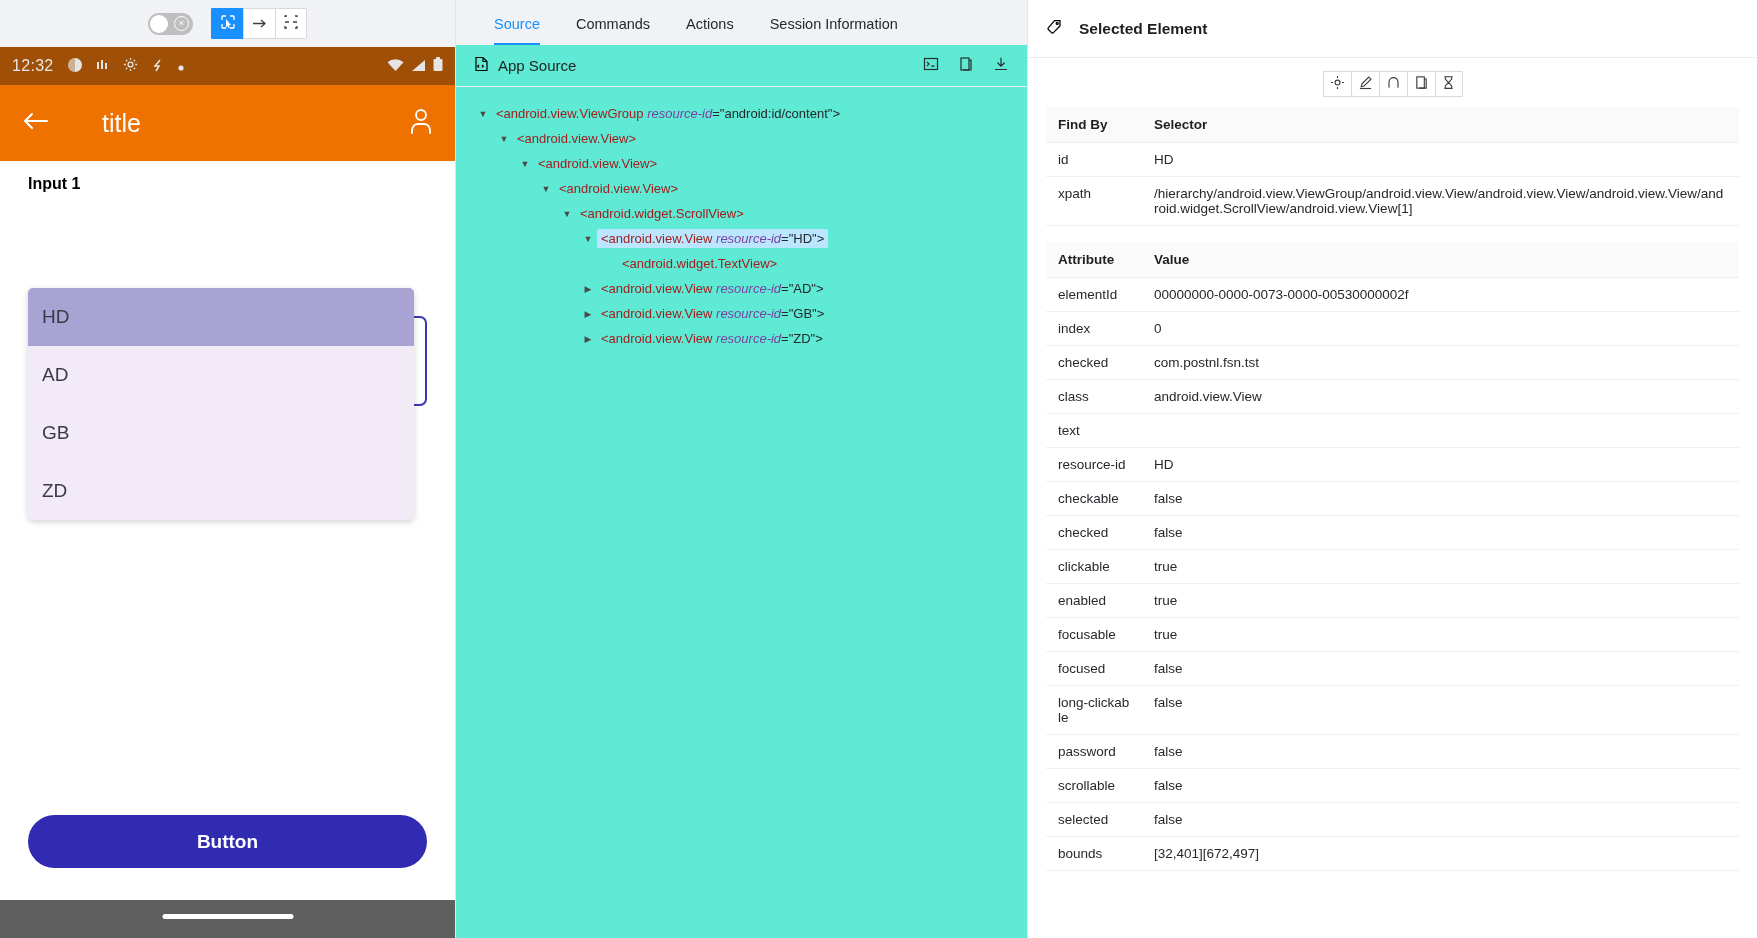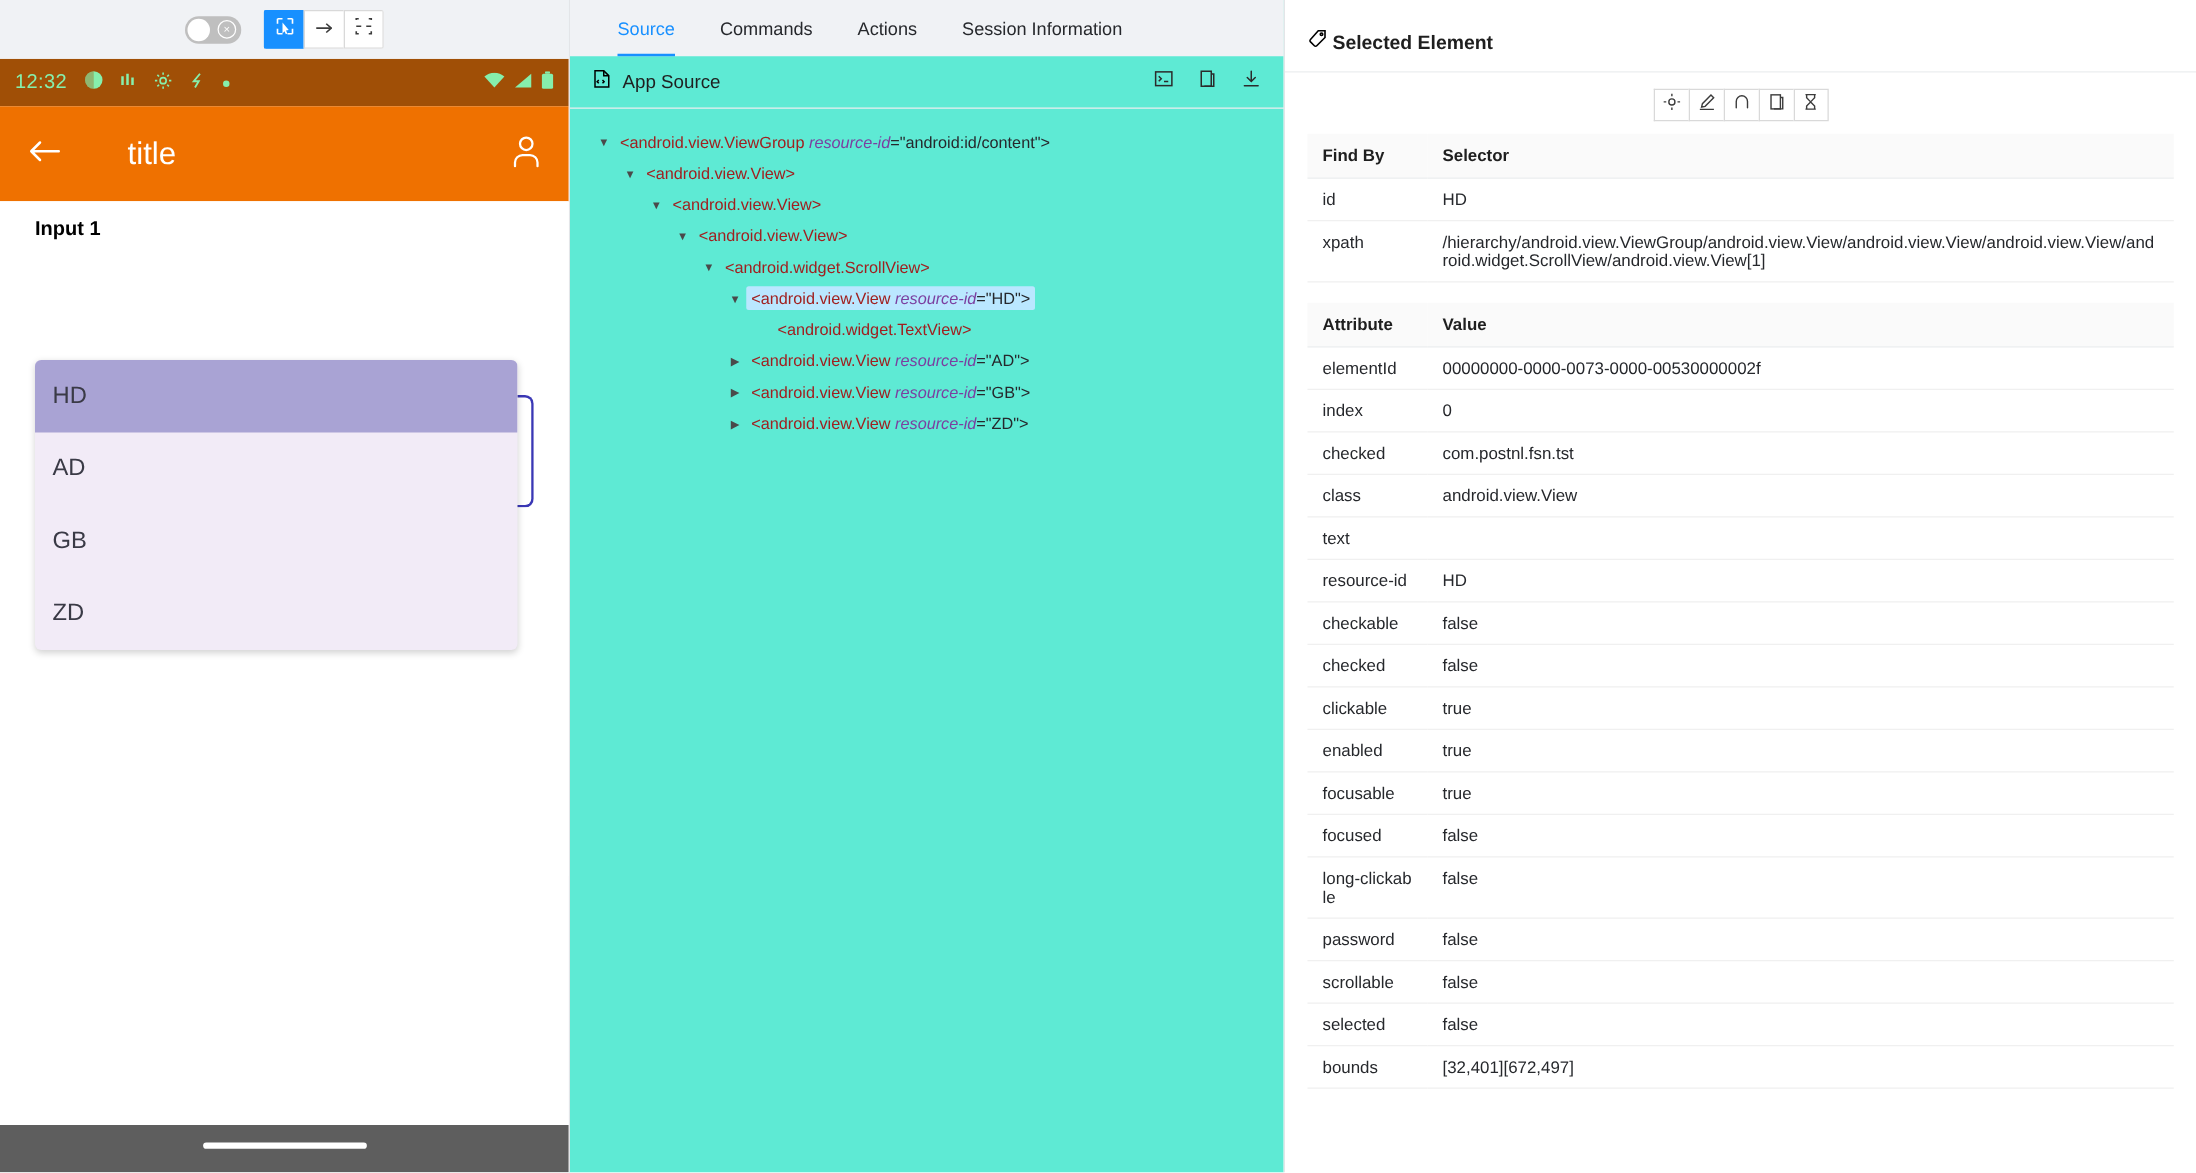--- a/index.html
+++ b/index.html
@@ -124,7 +124,7 @@
   
   .right-col { flex: 1; border-left: 1px solid #e3e5e8; background: #fff; display: flex; flex-direction: column; overflow: hidden; }
   .sel-head {
-    height: 58px; display: flex; align-items: flex-end; padding: 13px 18px; gap: 4px;
+    height: 58px; display: flex; align-items: center; padding: 13px 18px; gap: 17px;
     border-bottom: 1px solid #eceef0;
   }
   .sel-head .stitle { font-size: 15.5px; color: #1f1f1f; font-weight: 600; }

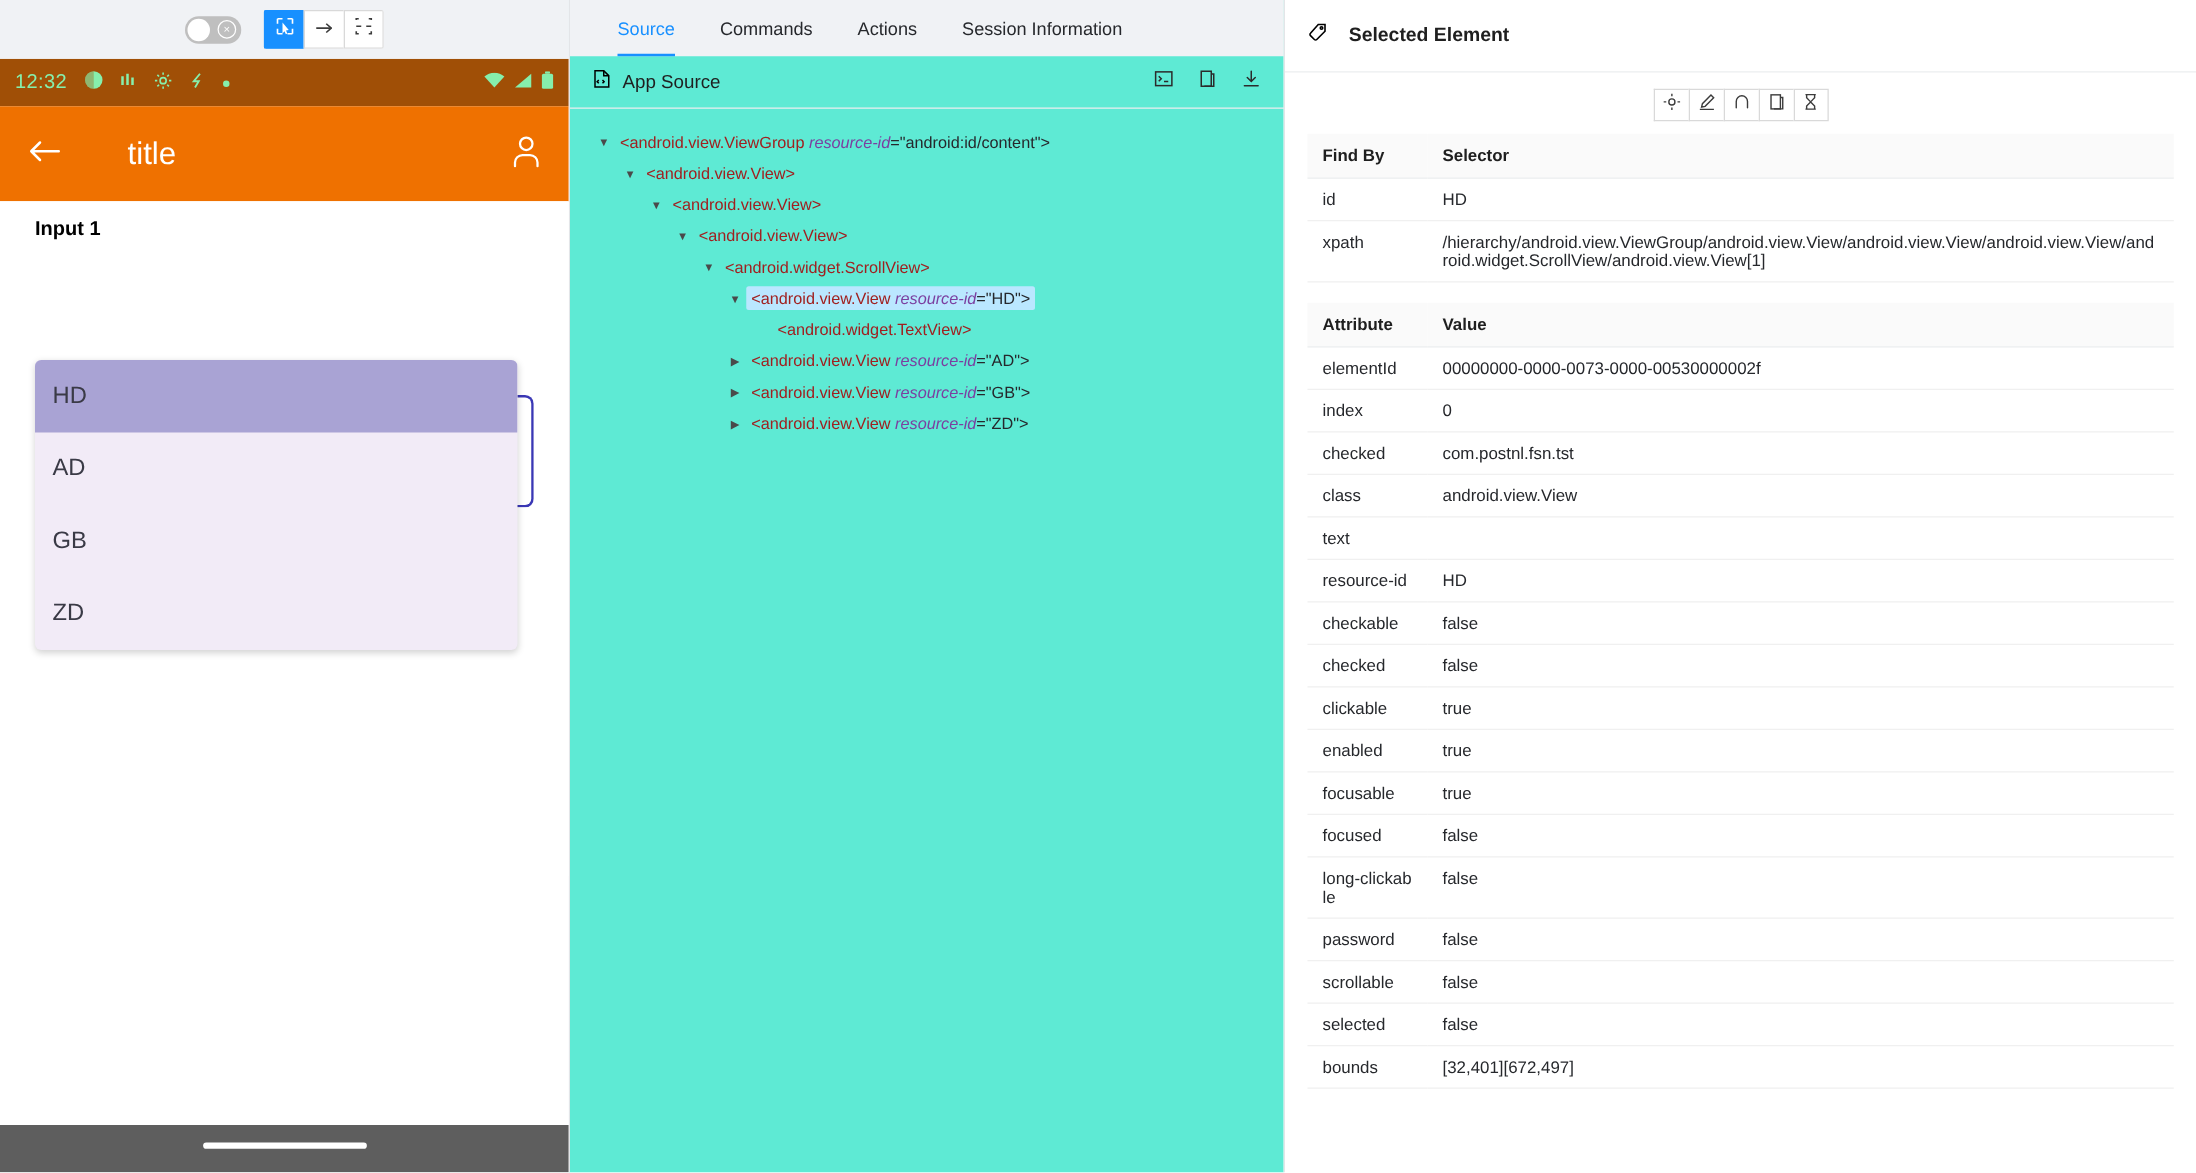--- a/index.html
+++ b/index.html
@@ -44,7 +44,7 @@
   .phone { position: relative; width: 455px; height: 891px; background: #fff; overflow: hidden; }
   .status-bar {
     height: 38px; background: #a04f06; display: flex; align-items: center;
-    padding: 0 12px; color: #86efac; font-size: 15px;
+    padding: 0 12px; color: #e5e5e5; font-size: 15px;
   }
   .status-left { display: flex; align-items: center; gap: 13px; }
   .status-right { margin-left: auto; display: flex; align-items: center; gap: 7px; }

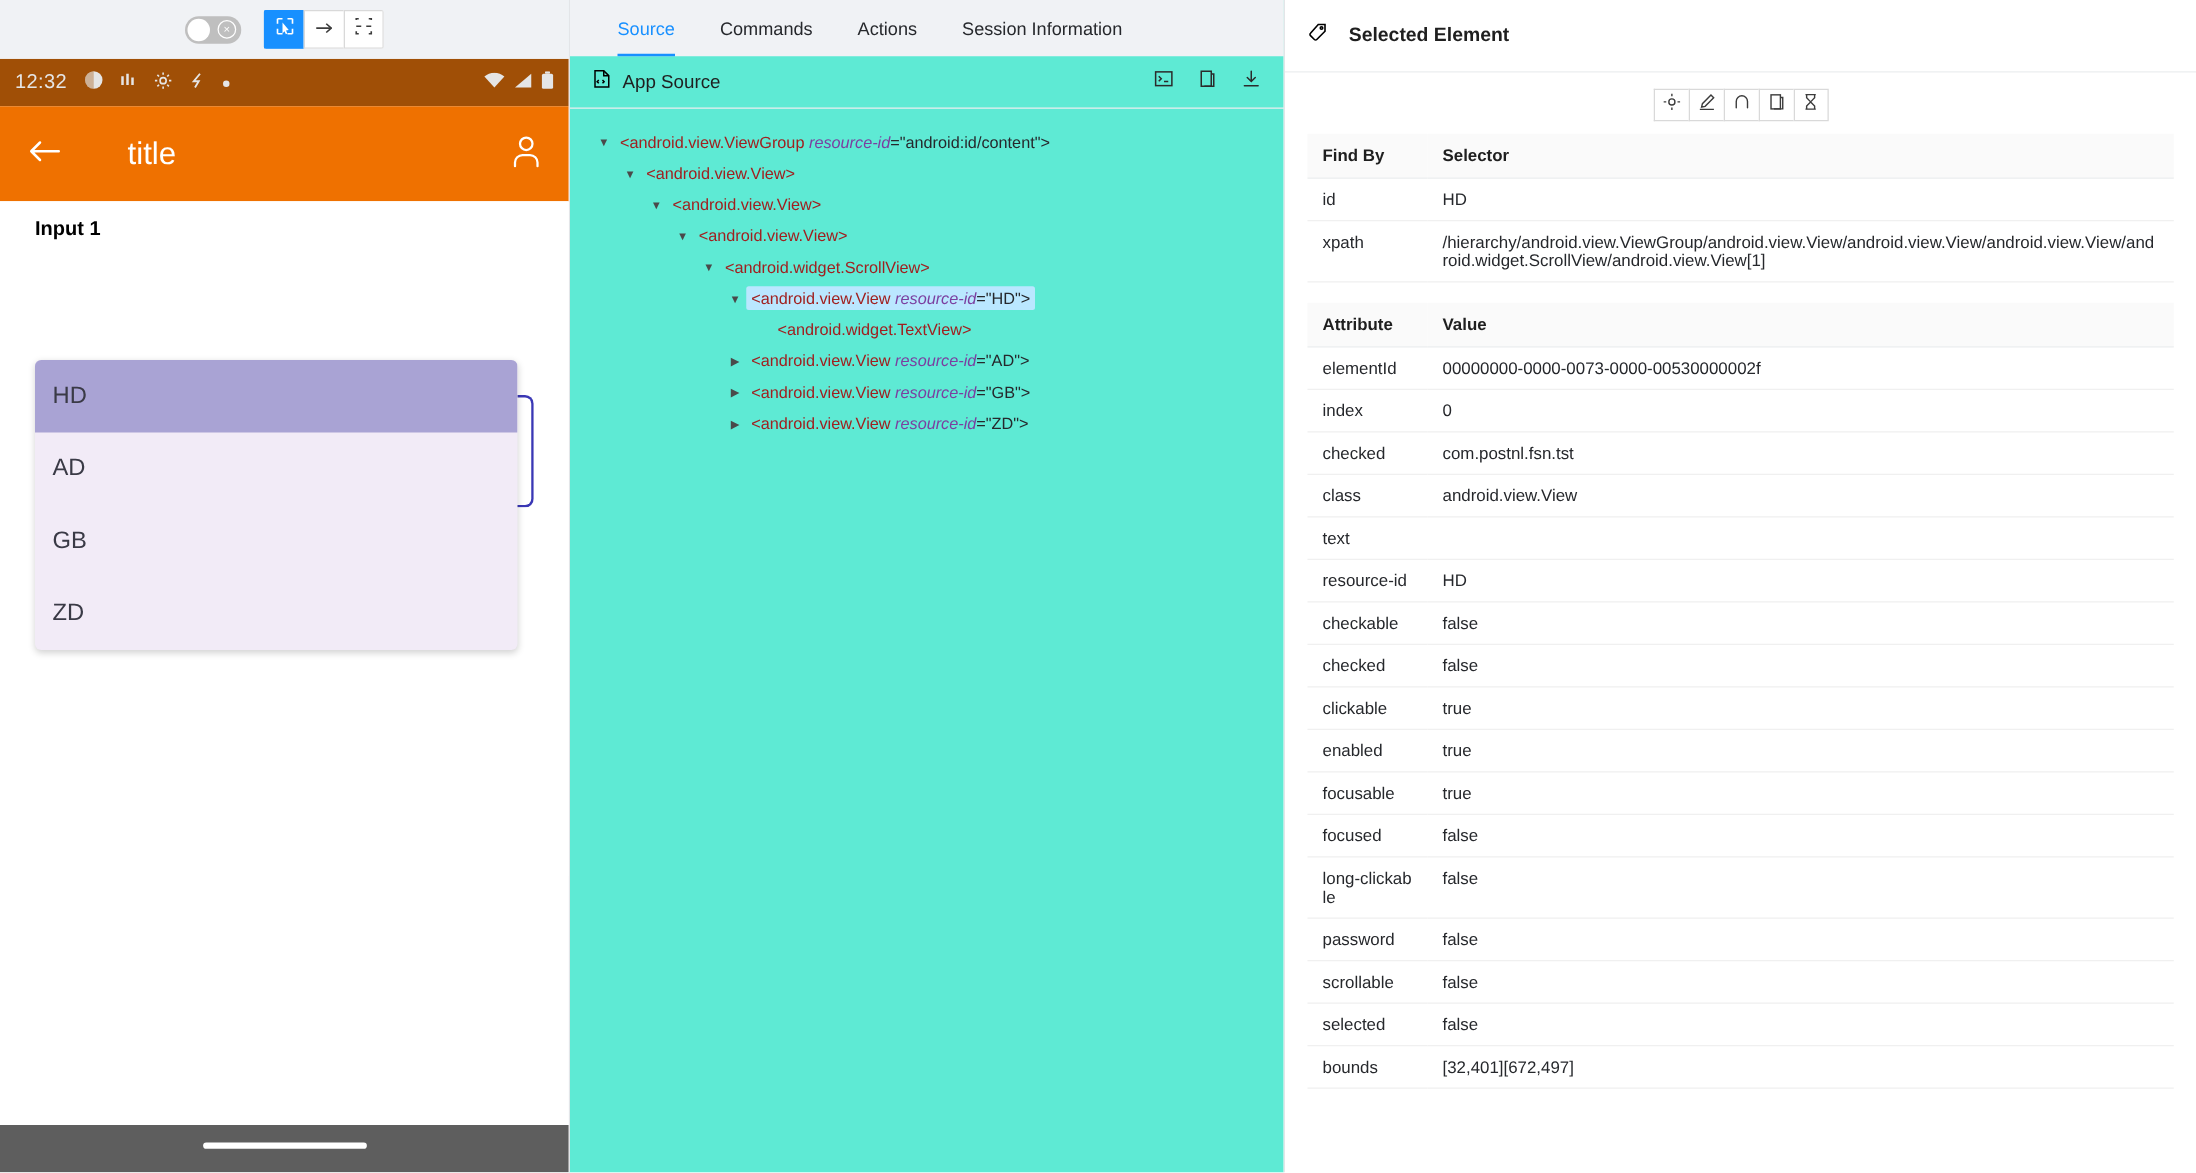--- a/index.html
+++ b/index.html
@@ -271,6 +271,9 @@
         </div>
       </div>
 
+      <div class="button-area">
+        <div class="primary-btn">Button</div>
+      </div>
 
       <div class="nav-bar">
         <div class="nav-pill"></div>

